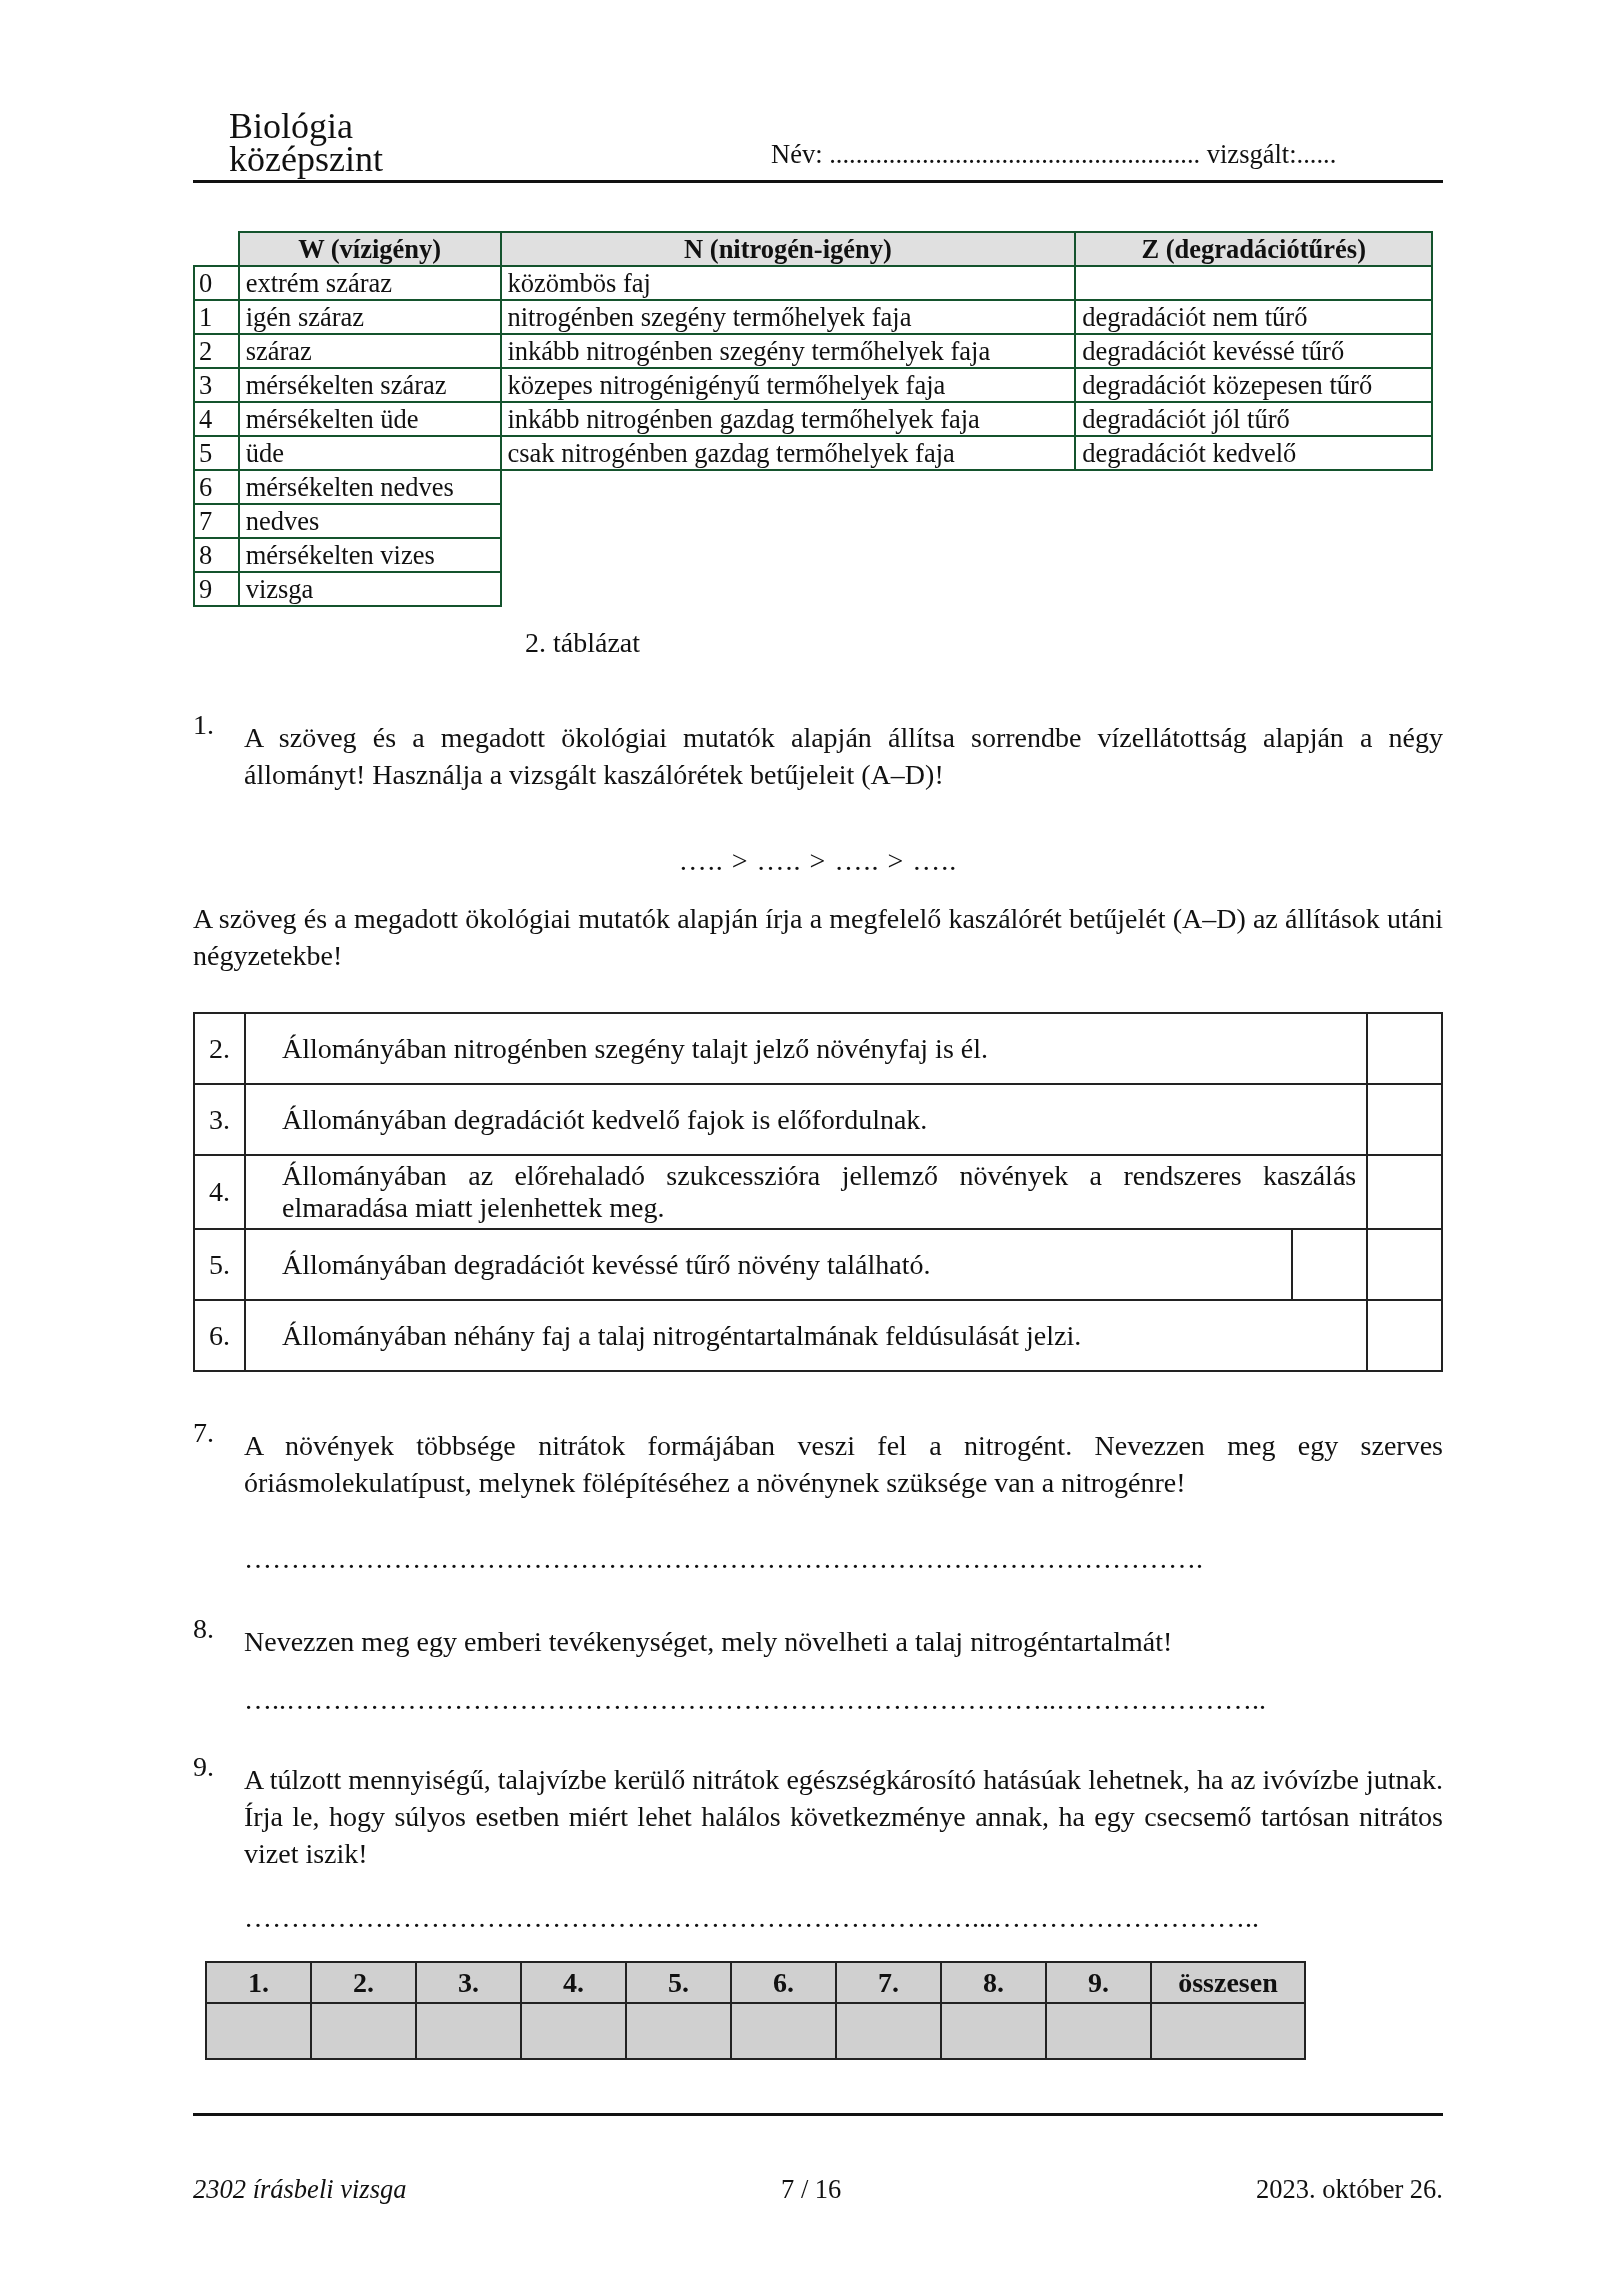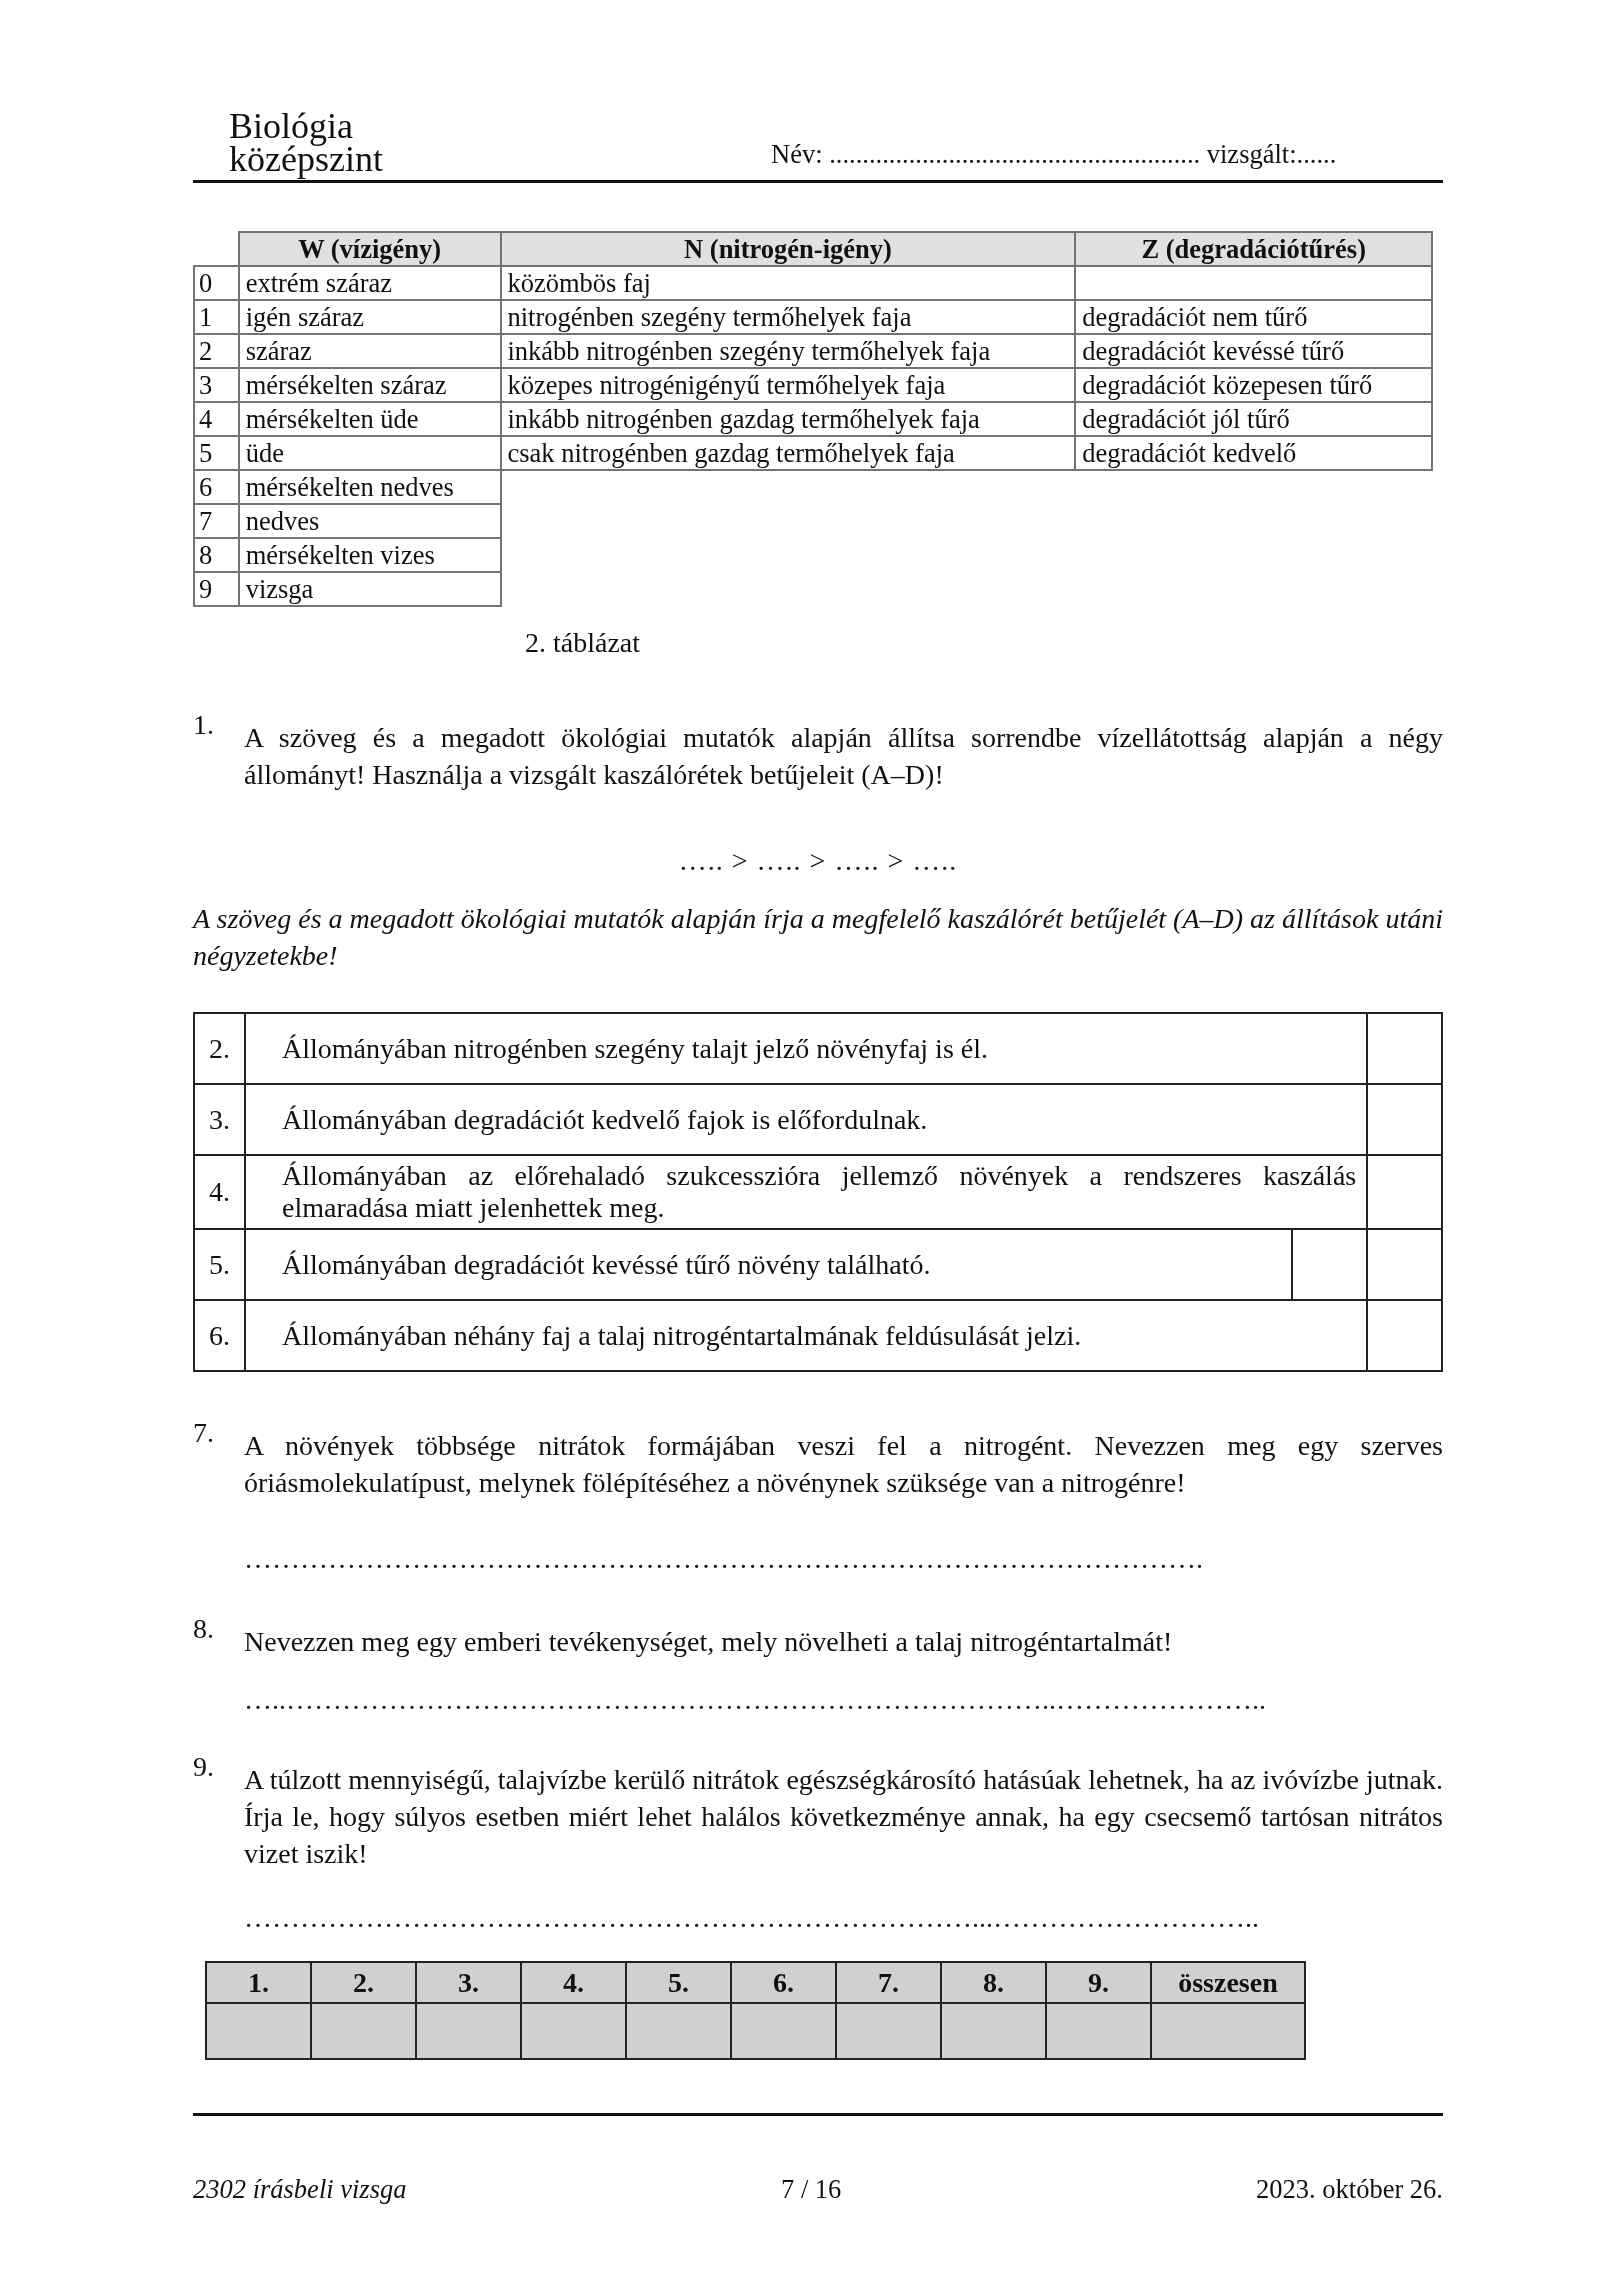--- a/index.html
+++ b/index.html
@@ -17,7 +17,7 @@
   
   table { border-collapse: collapse; }
   .ind-table { left: 193px; top: 231px; font-size: 26.5px; }
-  .ind-table td, .ind-table th { border: 2px solid #737373; padding: 0 5.9px; height: 32px; line-height: 32px; white-space: nowrap; }
+  .ind-table td, .ind-table th { border: 2px solid #14532d; padding: 0 5.9px; height: 32px; line-height: 32px; white-space: nowrap; }
   .ind-table th { background: #e0e0e0; font-weight: bold; text-align: center; }
   .ind-table th.blank, .ind-table td.blank { border: none; background: transparent; }
   .ind-table td.idx { width: 35px; padding: 0 3.9px; }

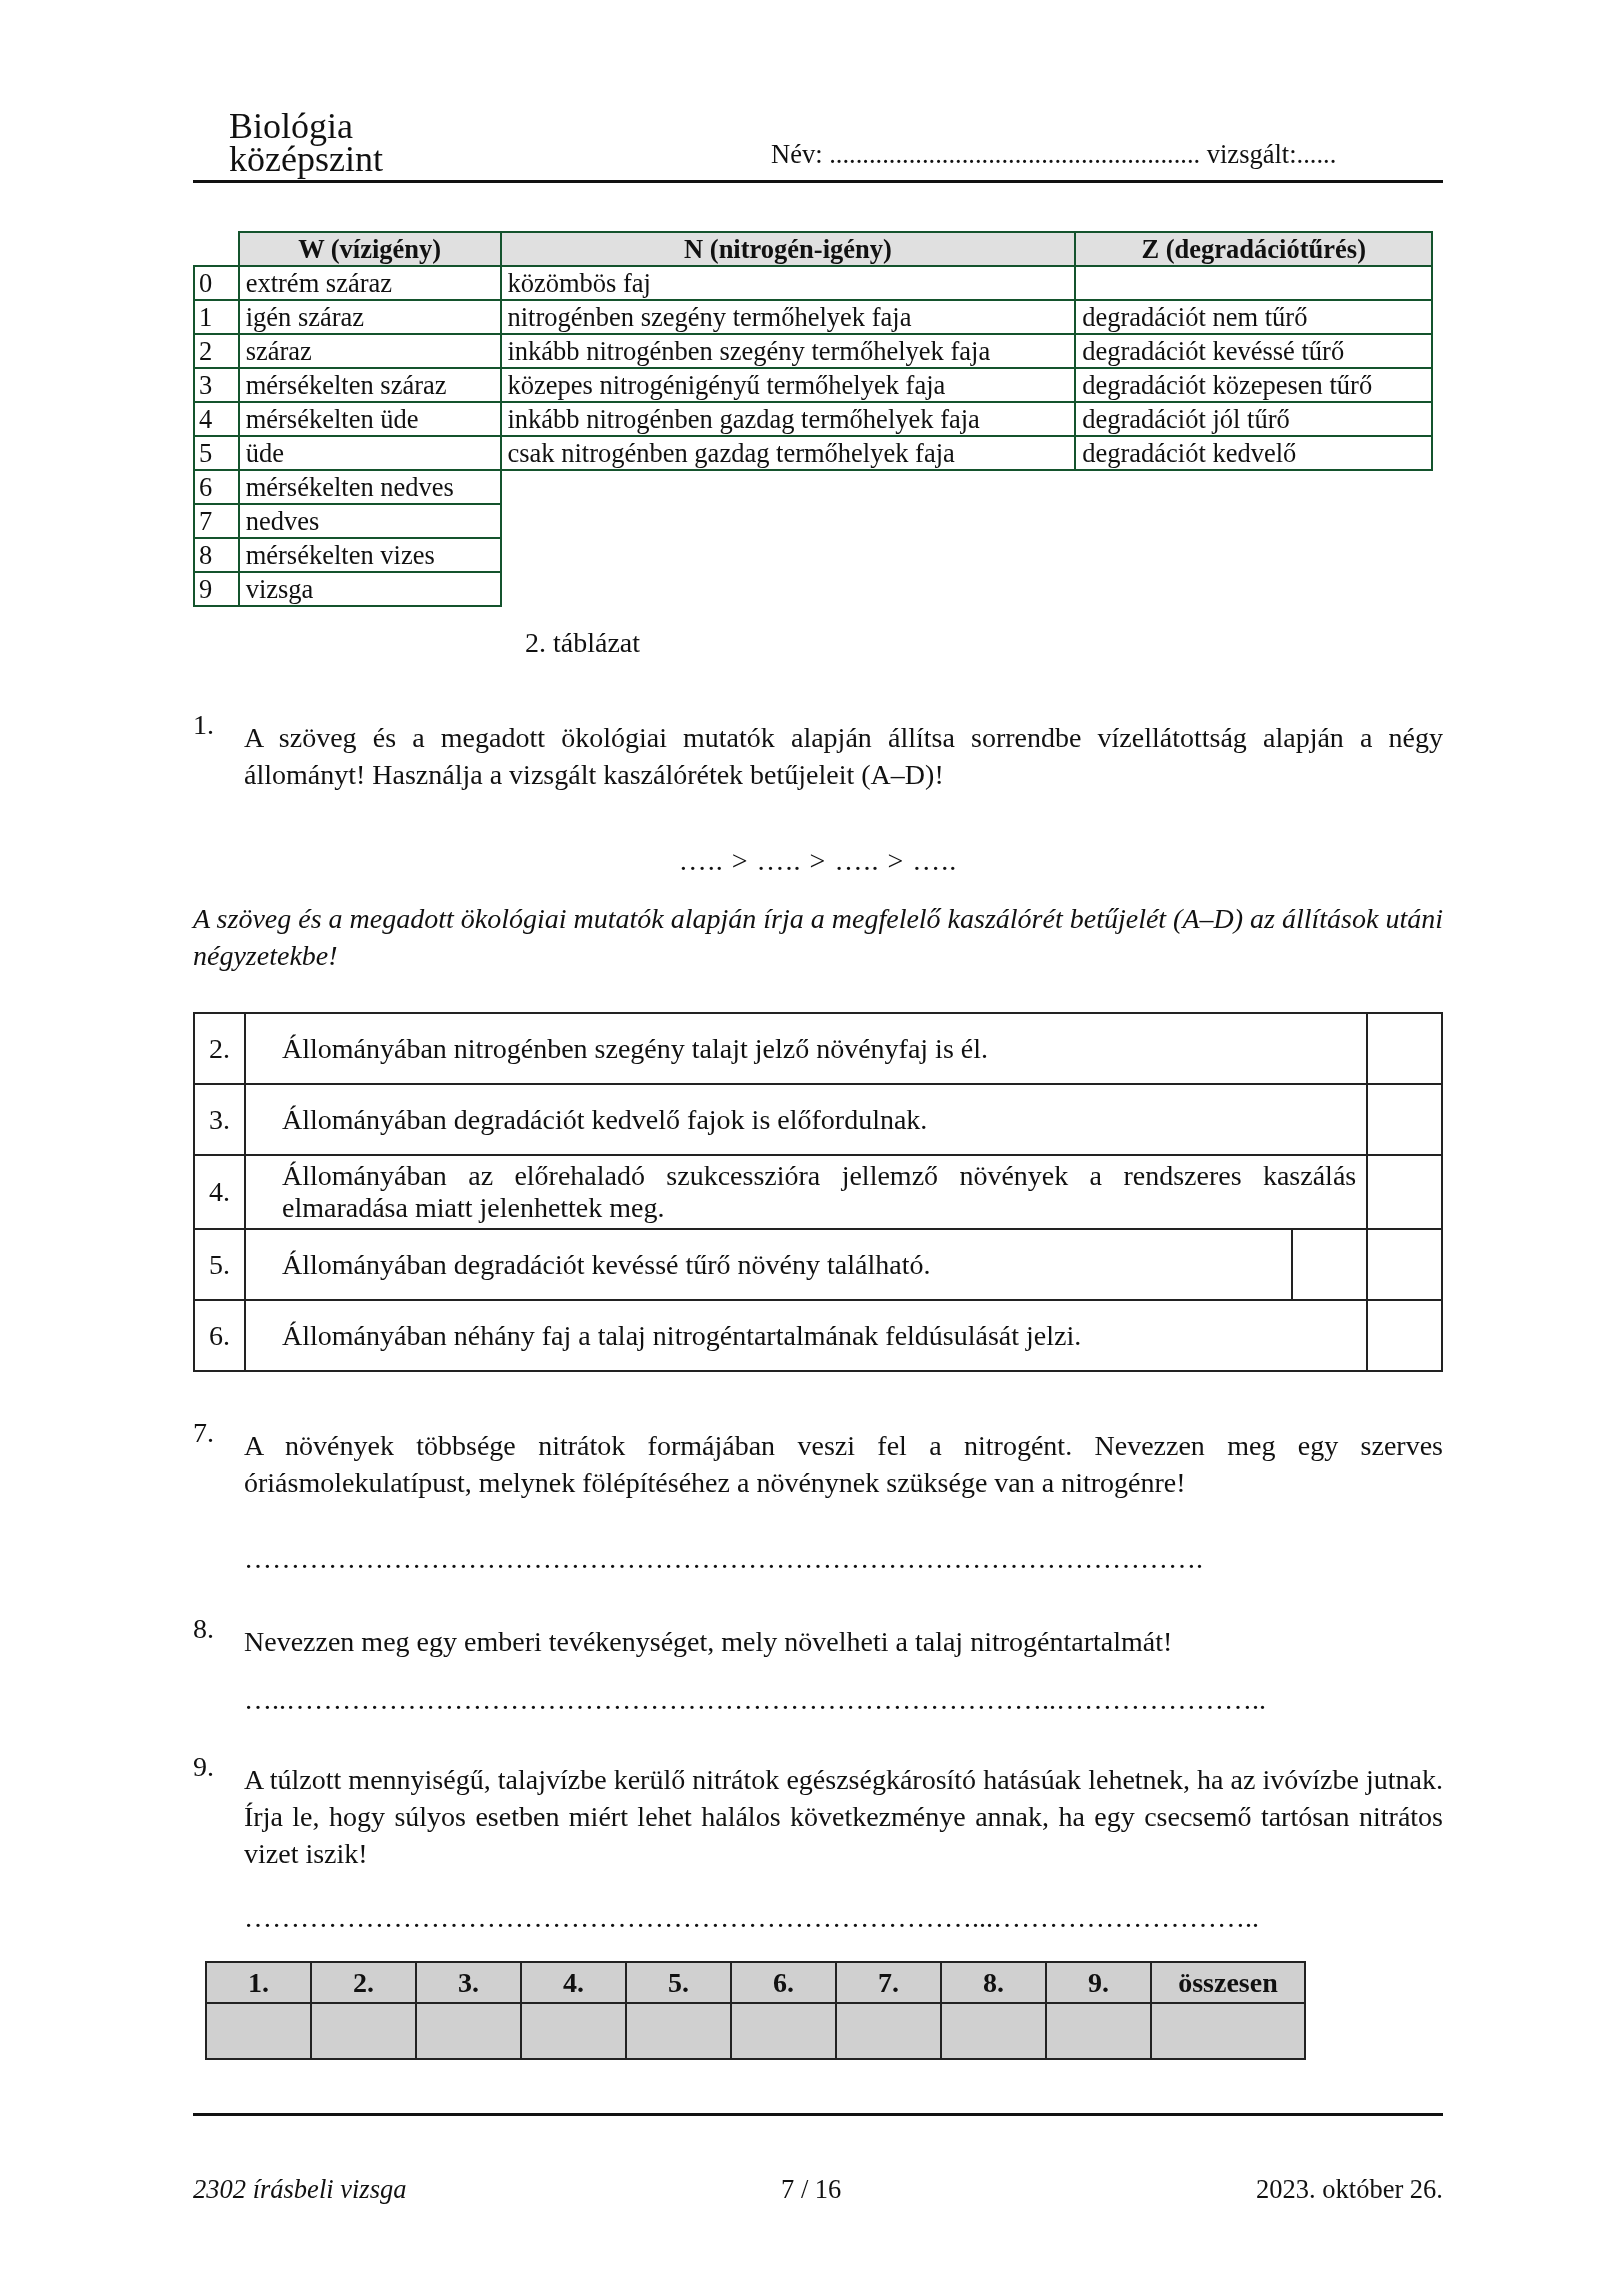--- a/index.html
+++ b/index.html
@@ -32,7 +32,7 @@
   .qtext { position: absolute; left: 51px; right: 0; top: 0; margin-top: 13px; }
   .q1 { left: 193px; top: 706px; width: 1250px; height: 78px; }
   .chain { left: 193px; top: 845px; width: 1250px; text-align: center; font-size: 28px; letter-spacing: 1px; }
-  .instr { left: 193px; top: 900px; width: 1250px; font-size: 28px; line-height: 37px; text-align: justify; font-style: italic; }
+  .instr { left: 193px; top: 900px; width: 1250px; font-size: 28px; line-height: 37px; text-align: justify; }
 
   
   .st-table { left: 193px; top: 1012px; font-size: 28px; width: 1250px; }

